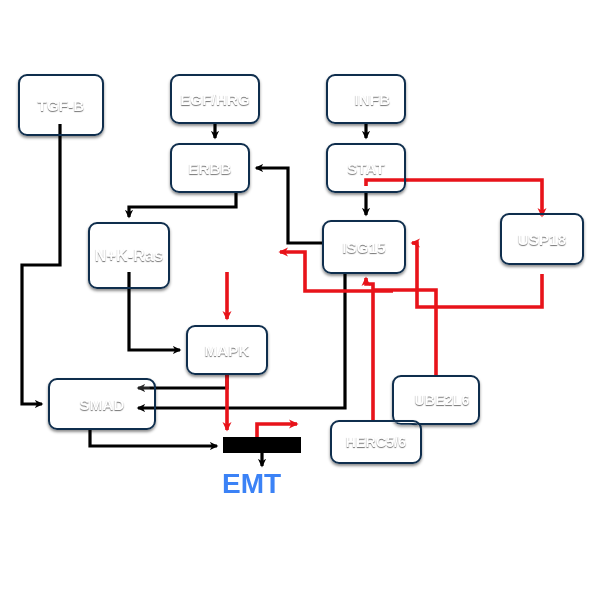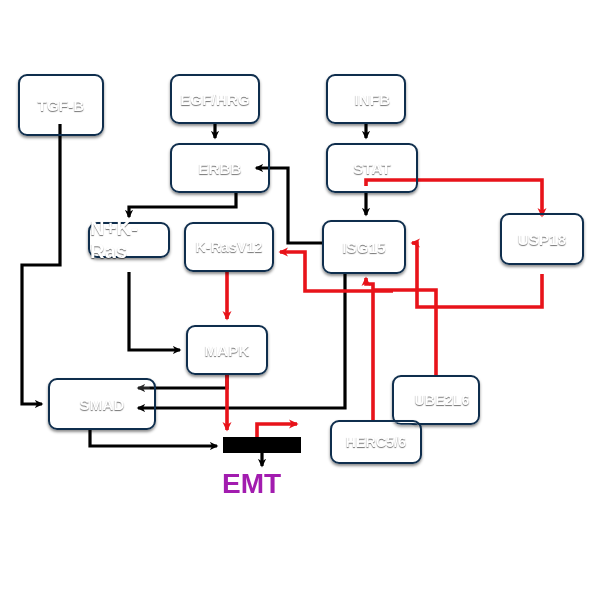--- a/index.html
+++ b/index.html
@@ -107,7 +107,7 @@
   <div class="node" style="left:326px;top:74px;width:80px;height:50px;font-size:15px;padding-left:13px;">
     <span>INFB</span>
   </div>
-  <div class="node" style="left:170px;top:143px;width:100px;height:50px;font-size:15px;">
+  <div class="node" style="left:170px;top:143px;width:80px;height:50px;font-size:15px;">
     <span>ERBB</span>
   </div>
   <div class="node" style="left:326px;top:143px;width:92px;height:50px;font-size:15px;">

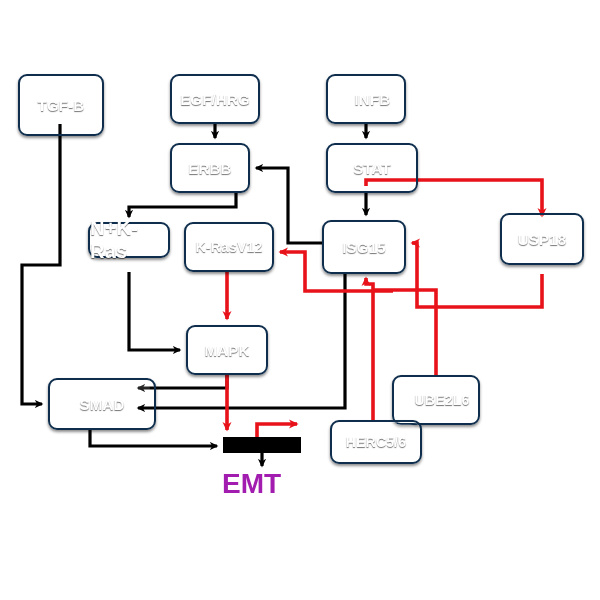--- a/index.html
+++ b/index.html
@@ -110,7 +110,7 @@
   <div class="node" style="left:170px;top:143px;width:80px;height:50px;font-size:15px;">
     <span>ERBB</span>
   </div>
-  <div class="node" style="left:326px;top:143px;width:92px;height:50px;font-size:15px;">
+  <div class="node" style="left:326px;top:143px;width:80px;height:50px;font-size:15px;">
     <span>STAT</span>
   </div>
   <div class="node" style="left:88px;top:222px;width:82px;height:36px;font-size:20px;">

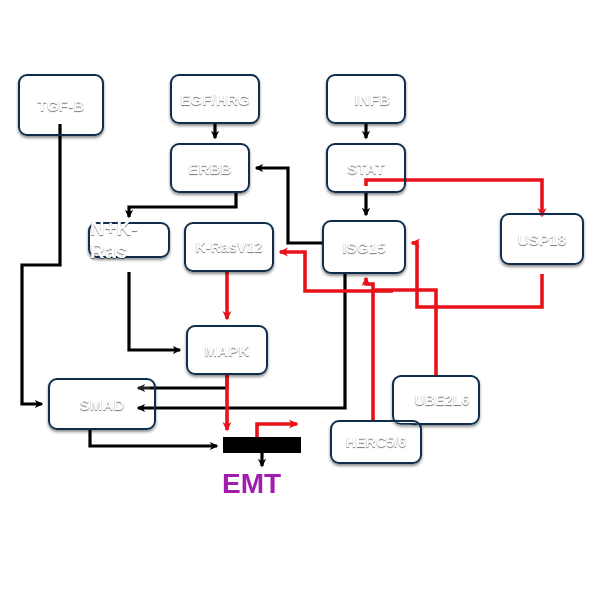--- a/index.html
+++ b/index.html
@@ -113,7 +113,7 @@
   <div class="node" style="left:326px;top:143px;width:80px;height:50px;font-size:15px;">
     <span>STAT</span>
   </div>
-  <div class="node" style="left:88px;top:222px;width:82px;height:36px;font-size:20px;">
+  <div class="node" style="left:88px;top:222px;width:82px;height:67px;font-size:16px;">
     <span>N+K-Ras</span>
   </div>
   <div class="node" style="left:184px;top:222px;width:90px;height:50px;font-size:14px;">

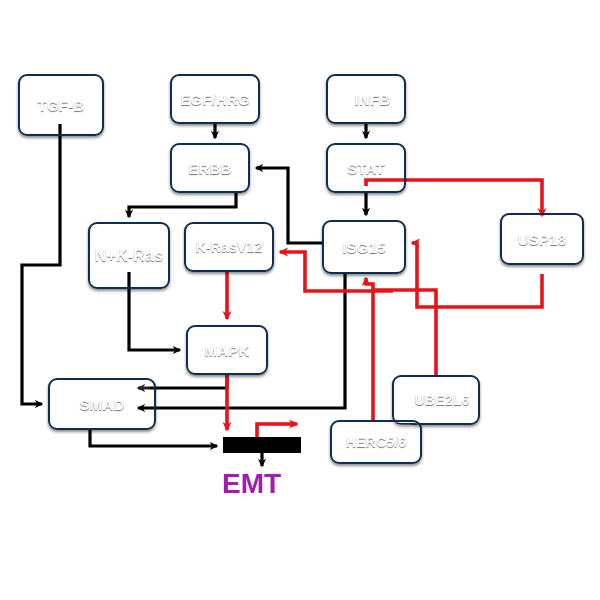--- a/index.html
+++ b/index.html
@@ -116,9 +116,6 @@
   <div class="node" style="left:88px;top:222px;width:82px;height:67px;font-size:16px;">
     <span>N+K-Ras</span>
   </div>
-  <div class="node" style="left:184px;top:222px;width:90px;height:50px;font-size:14px;">
-    <span>K-RasV12</span>
-  </div>
   <div class="node" style="left:322px;top:220px;width:84px;height:54px;font-size:15px;">
     <span>ISG15</span>
   </div>

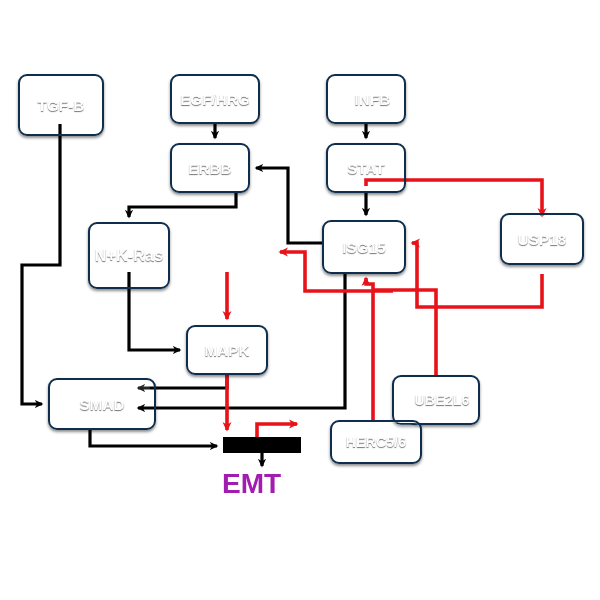--- a/index.html
+++ b/index.html
@@ -49,7 +49,7 @@
   }
   .emt-label{
     position:absolute;
-    color:#a21caf;
+    color:#3b82f6;
     font-weight:bold;
     font-family:"Liberation Sans", sans-serif;
     z-index:4;

